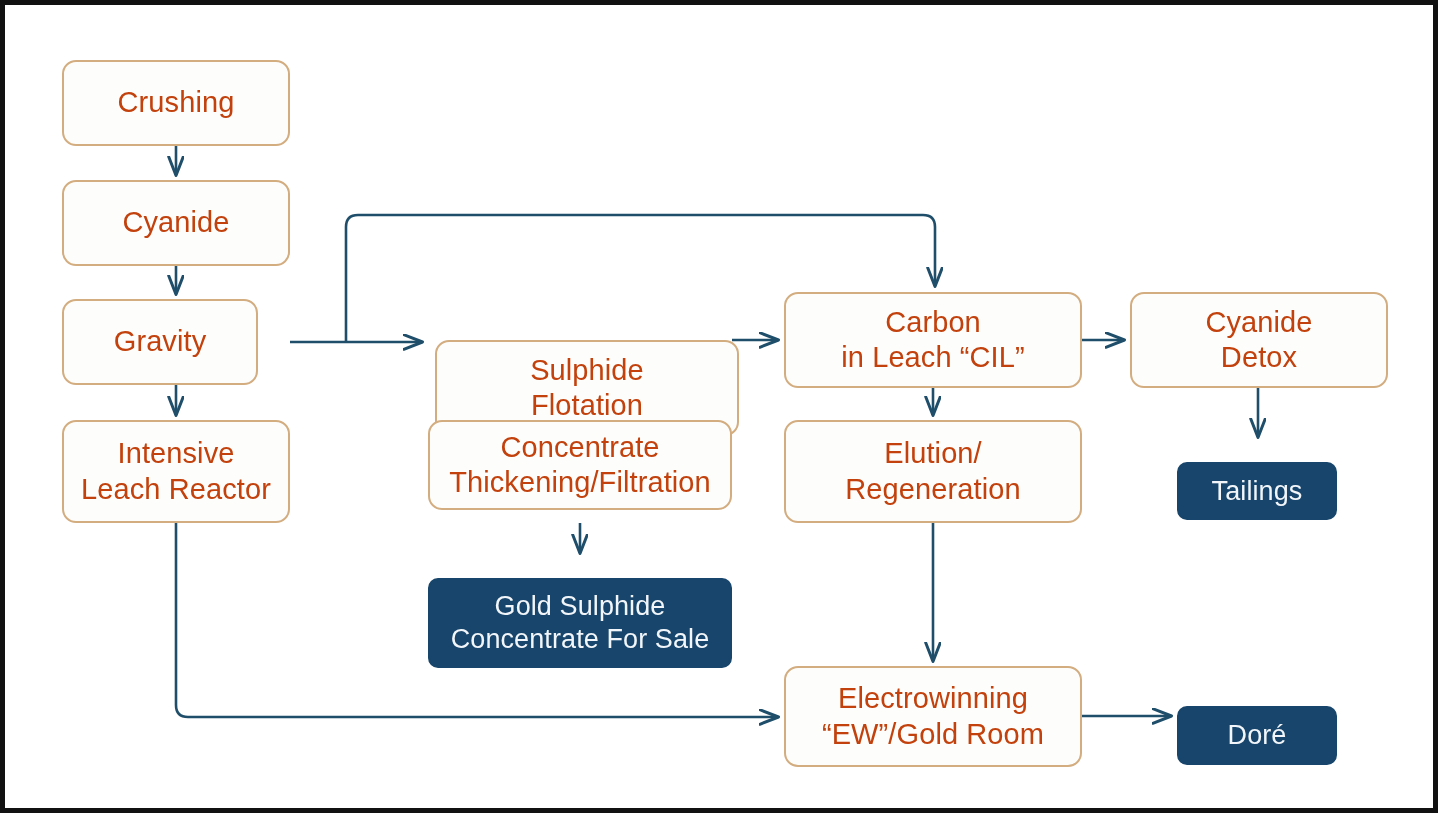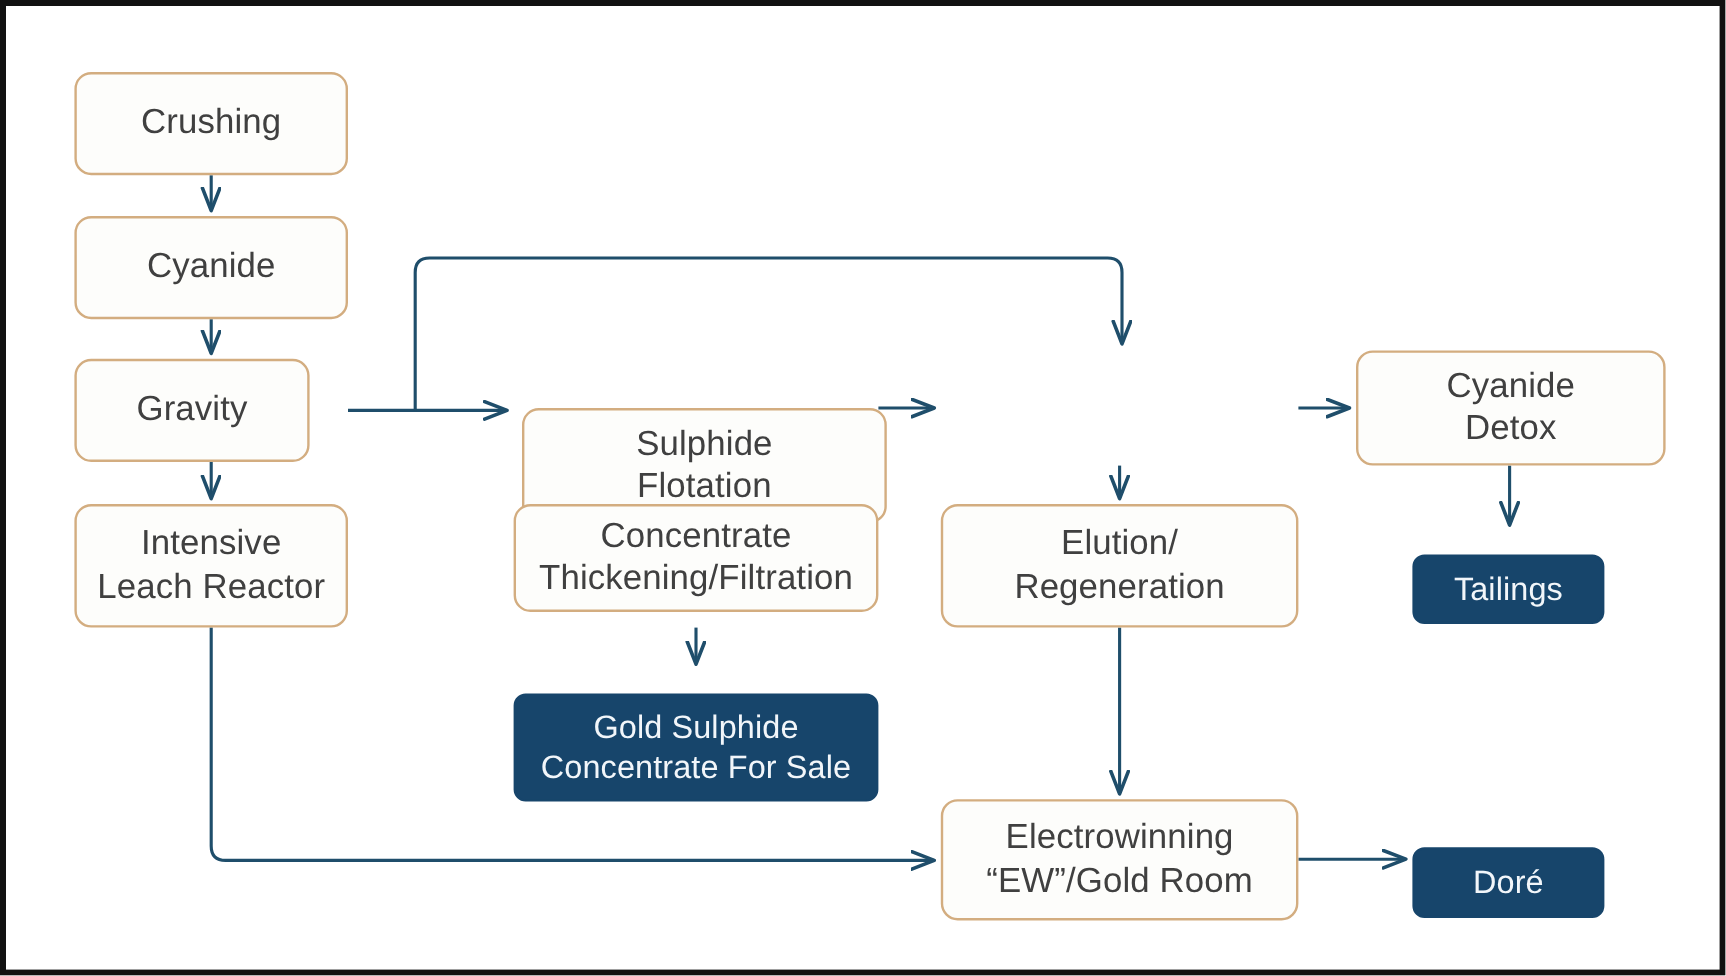--- a/index.html
+++ b/index.html
@@ -39,7 +39,7 @@
     background: #fdfdfb;
     border: 2px solid #d3ad80;
     border-radius: 14px;
-    color: #404040;
+    color: #c2410c;
     font-size: 29px;
     letter-spacing: 0.1px;
   }

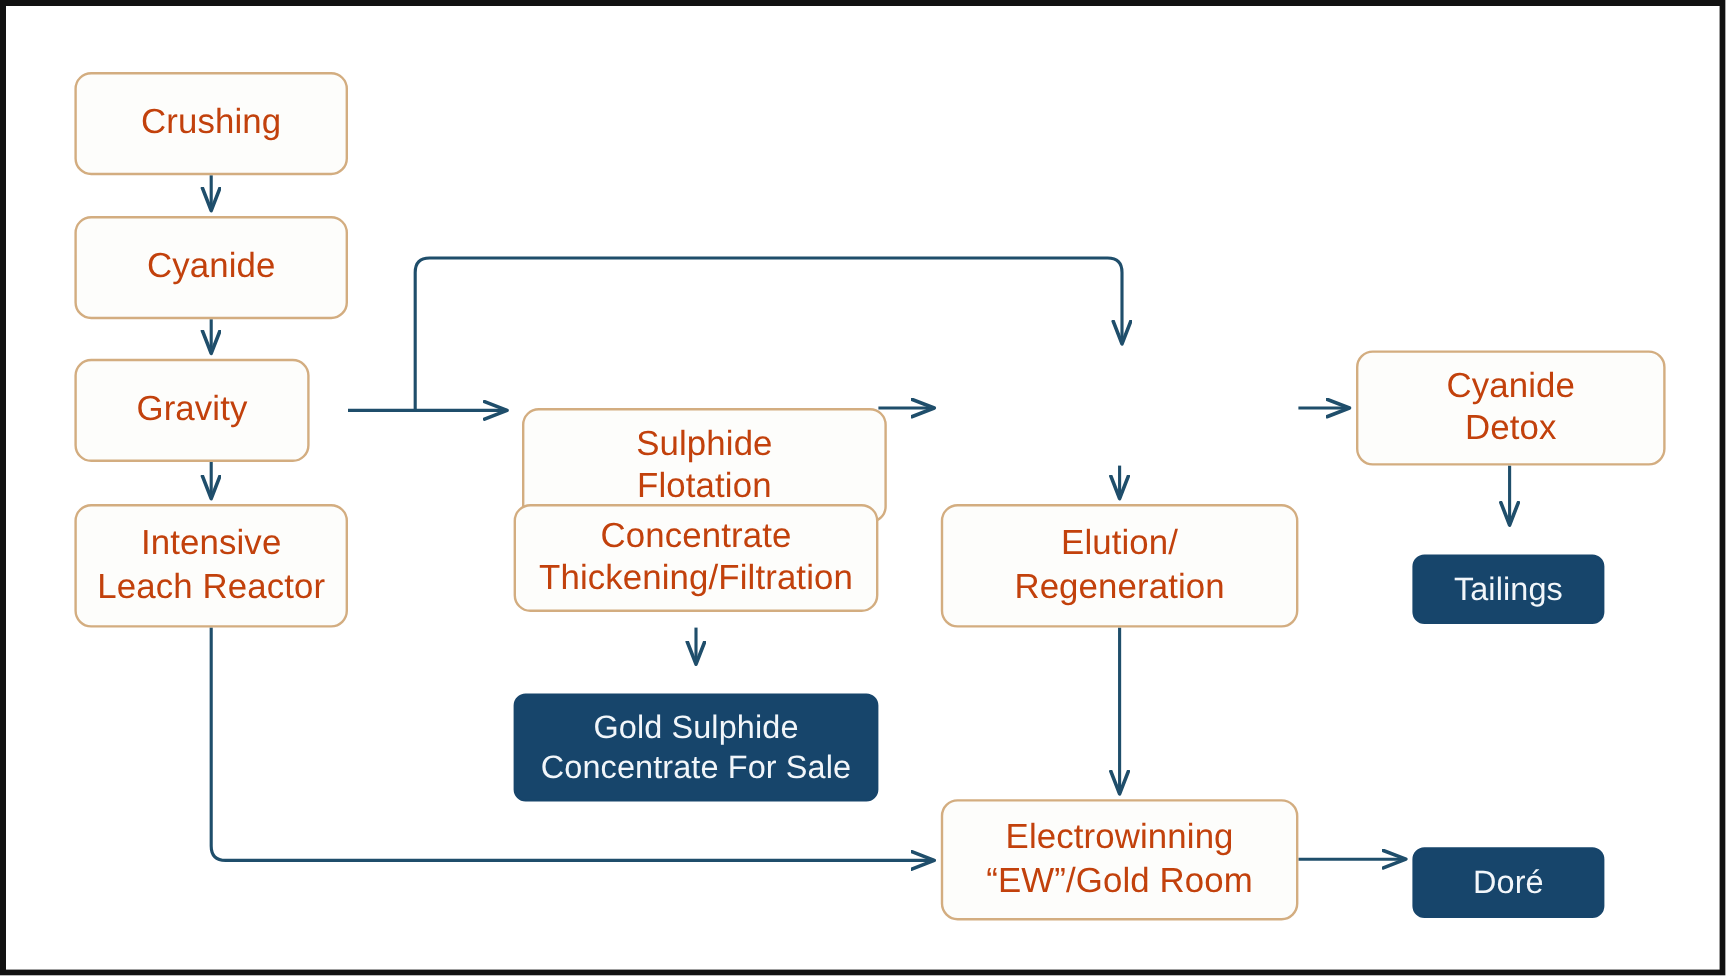--- a/index.html
+++ b/index.html
@@ -115,6 +115,8 @@
   <div class="node terminal" style="left:423px;top:553px;width:304px;height:90px;">Gold Sulphide
 Concentrate For Sale</div>
 
+  <div class="node process" style="left:779px;top:287px;width:298px;height:96px;">Carbon
+in Leach “CIL”</div>
 
   <div class="node process" style="left:779px;top:415px;width:298px;height:103px;">Elution/
 Regeneration</div>

